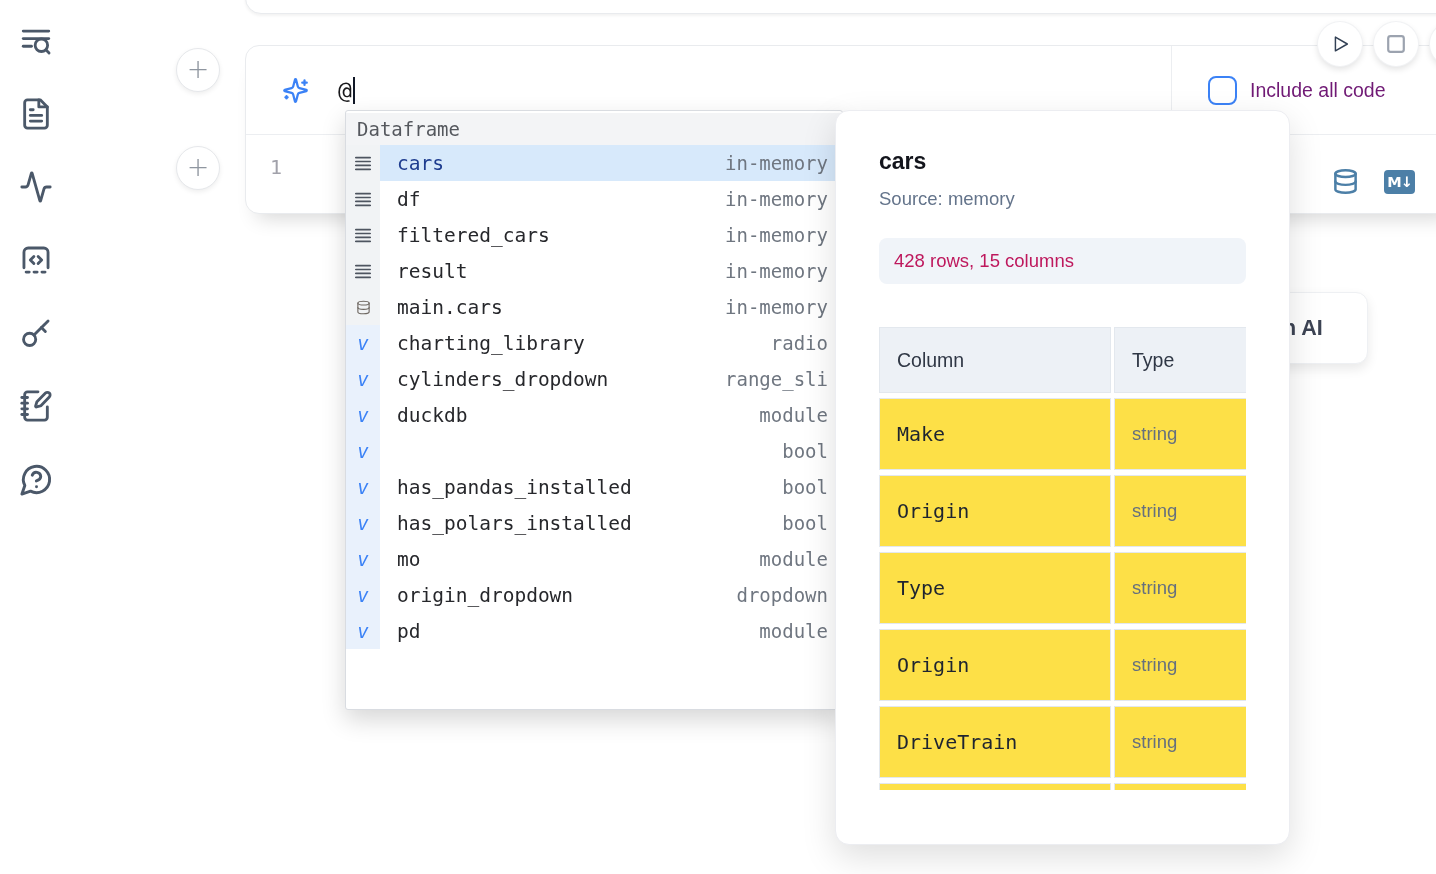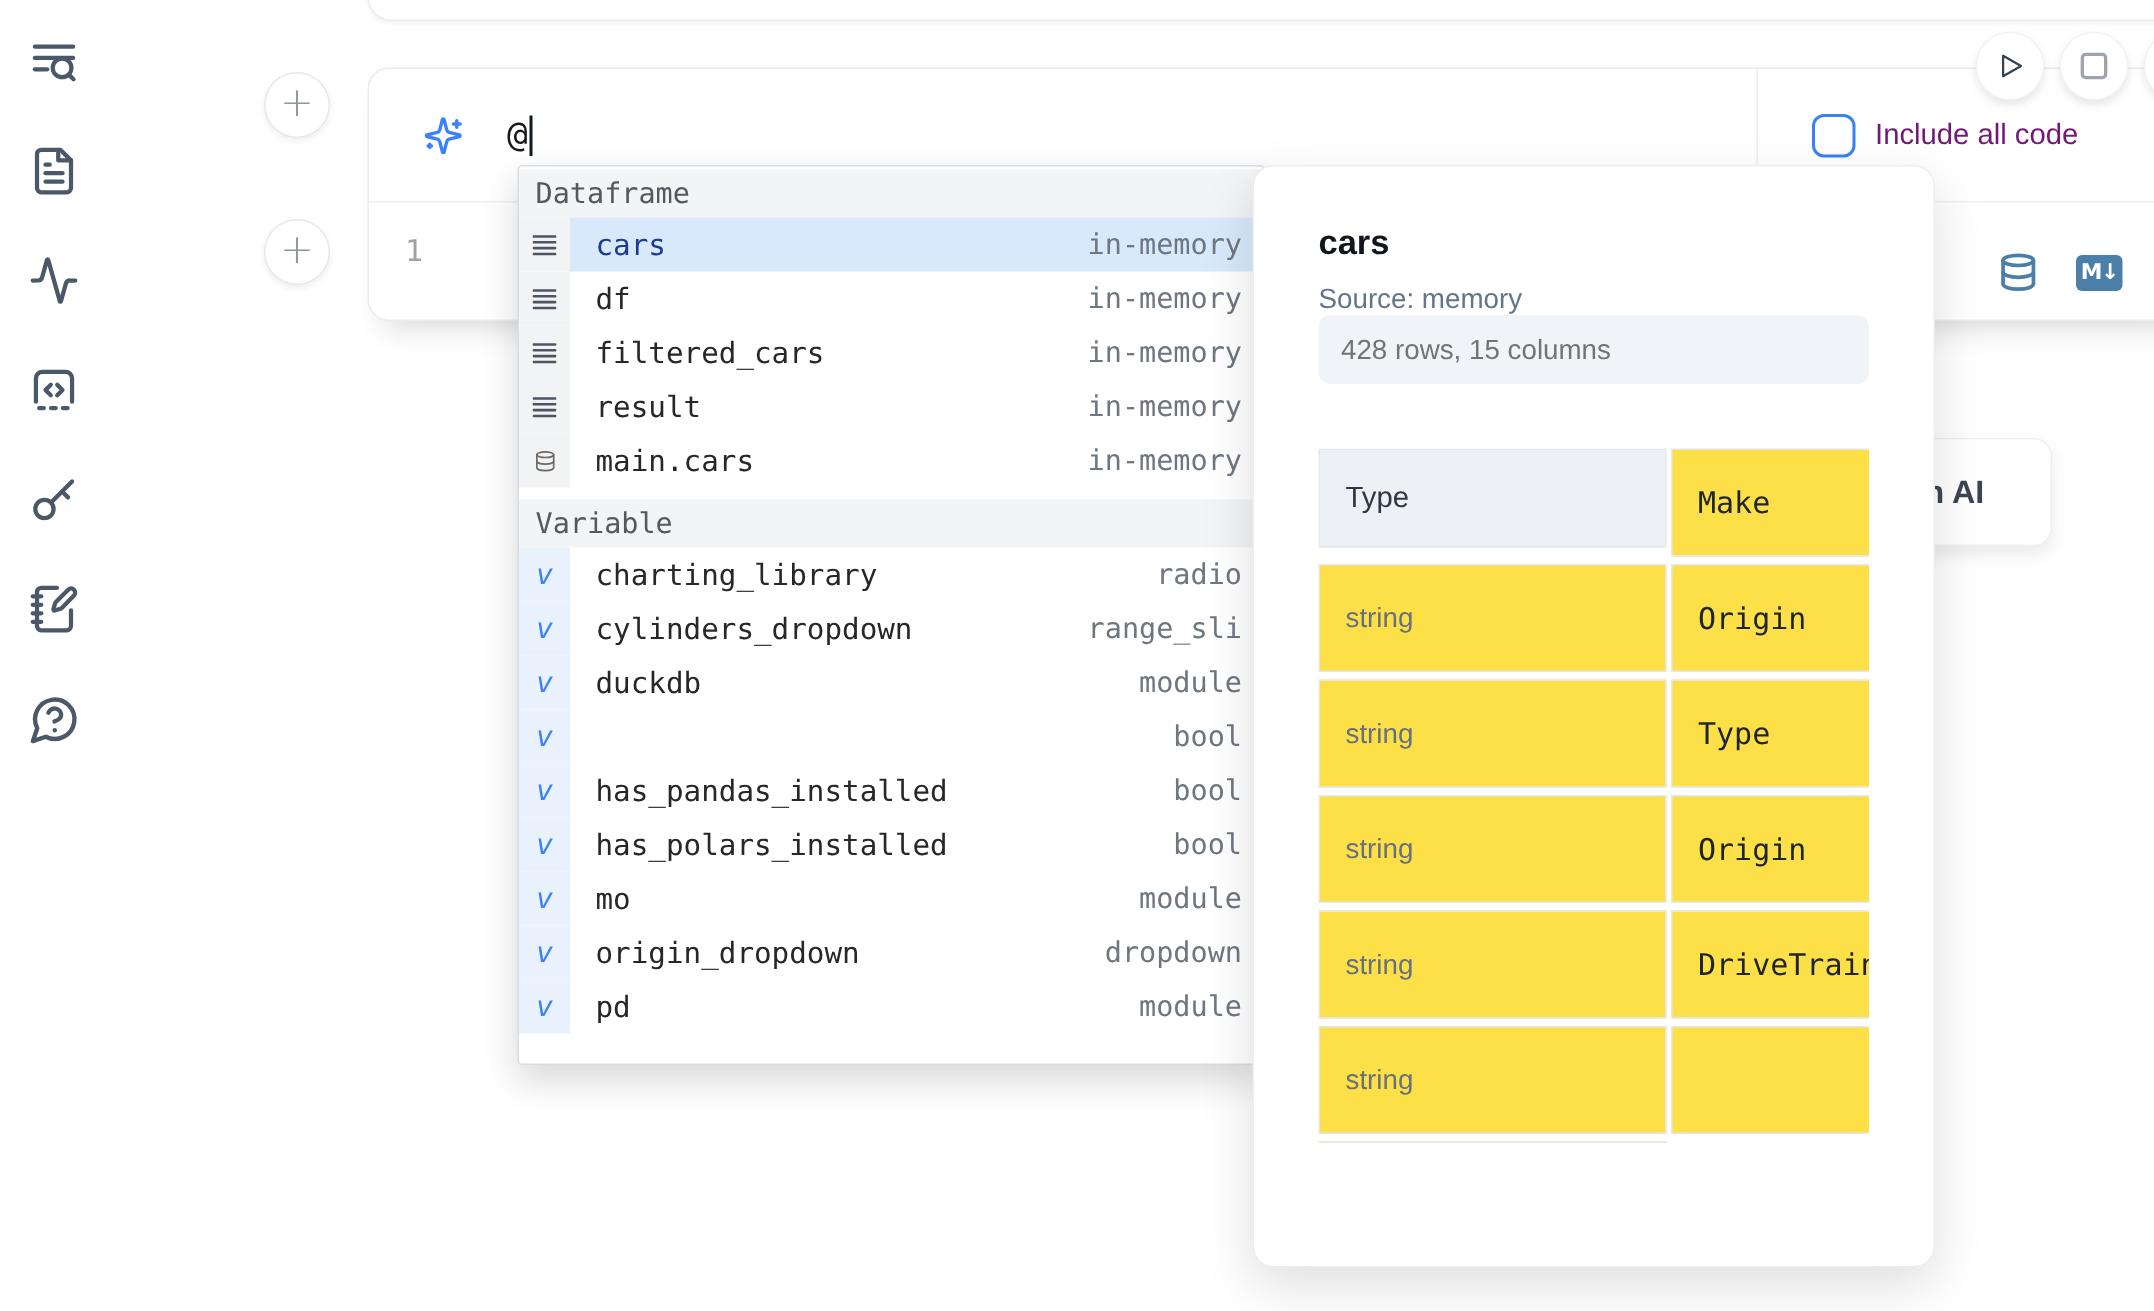--- a/index.html
+++ b/index.html
@@ -81,8 +81,8 @@
            z-index:30;box-sizing:border-box;padding:37px 43px 0 43px;}
   .pv-title{font-size:23px;font-weight:bold;color:#13151c;}
   .pv-source{margin-top:13px;font-size:18.5px;color:#64748b;}
-  .pv-pill{height:46px;background:#f0f4f9;border-radius:8px;display:flex;
-           align-items:center;padding-left:15px;font-size:18.5px;color:#737373;}
+  .pv-pill{margin-top:28px;height:46px;background:#f0f4f9;border-radius:8px;display:flex;
+           align-items:center;padding-left:15px;font-size:18.5px;color:#be185d;}
   .pv-tablewrap{margin-top:43px;height:463px;overflow:hidden;}
   .pv-table{display:grid;grid-template-columns:232px 133px;gap:5px 3px;}
   .pv-cell{border:1px solid #e3e8ee;background:#fde047;box-sizing:border-box;display:flex;

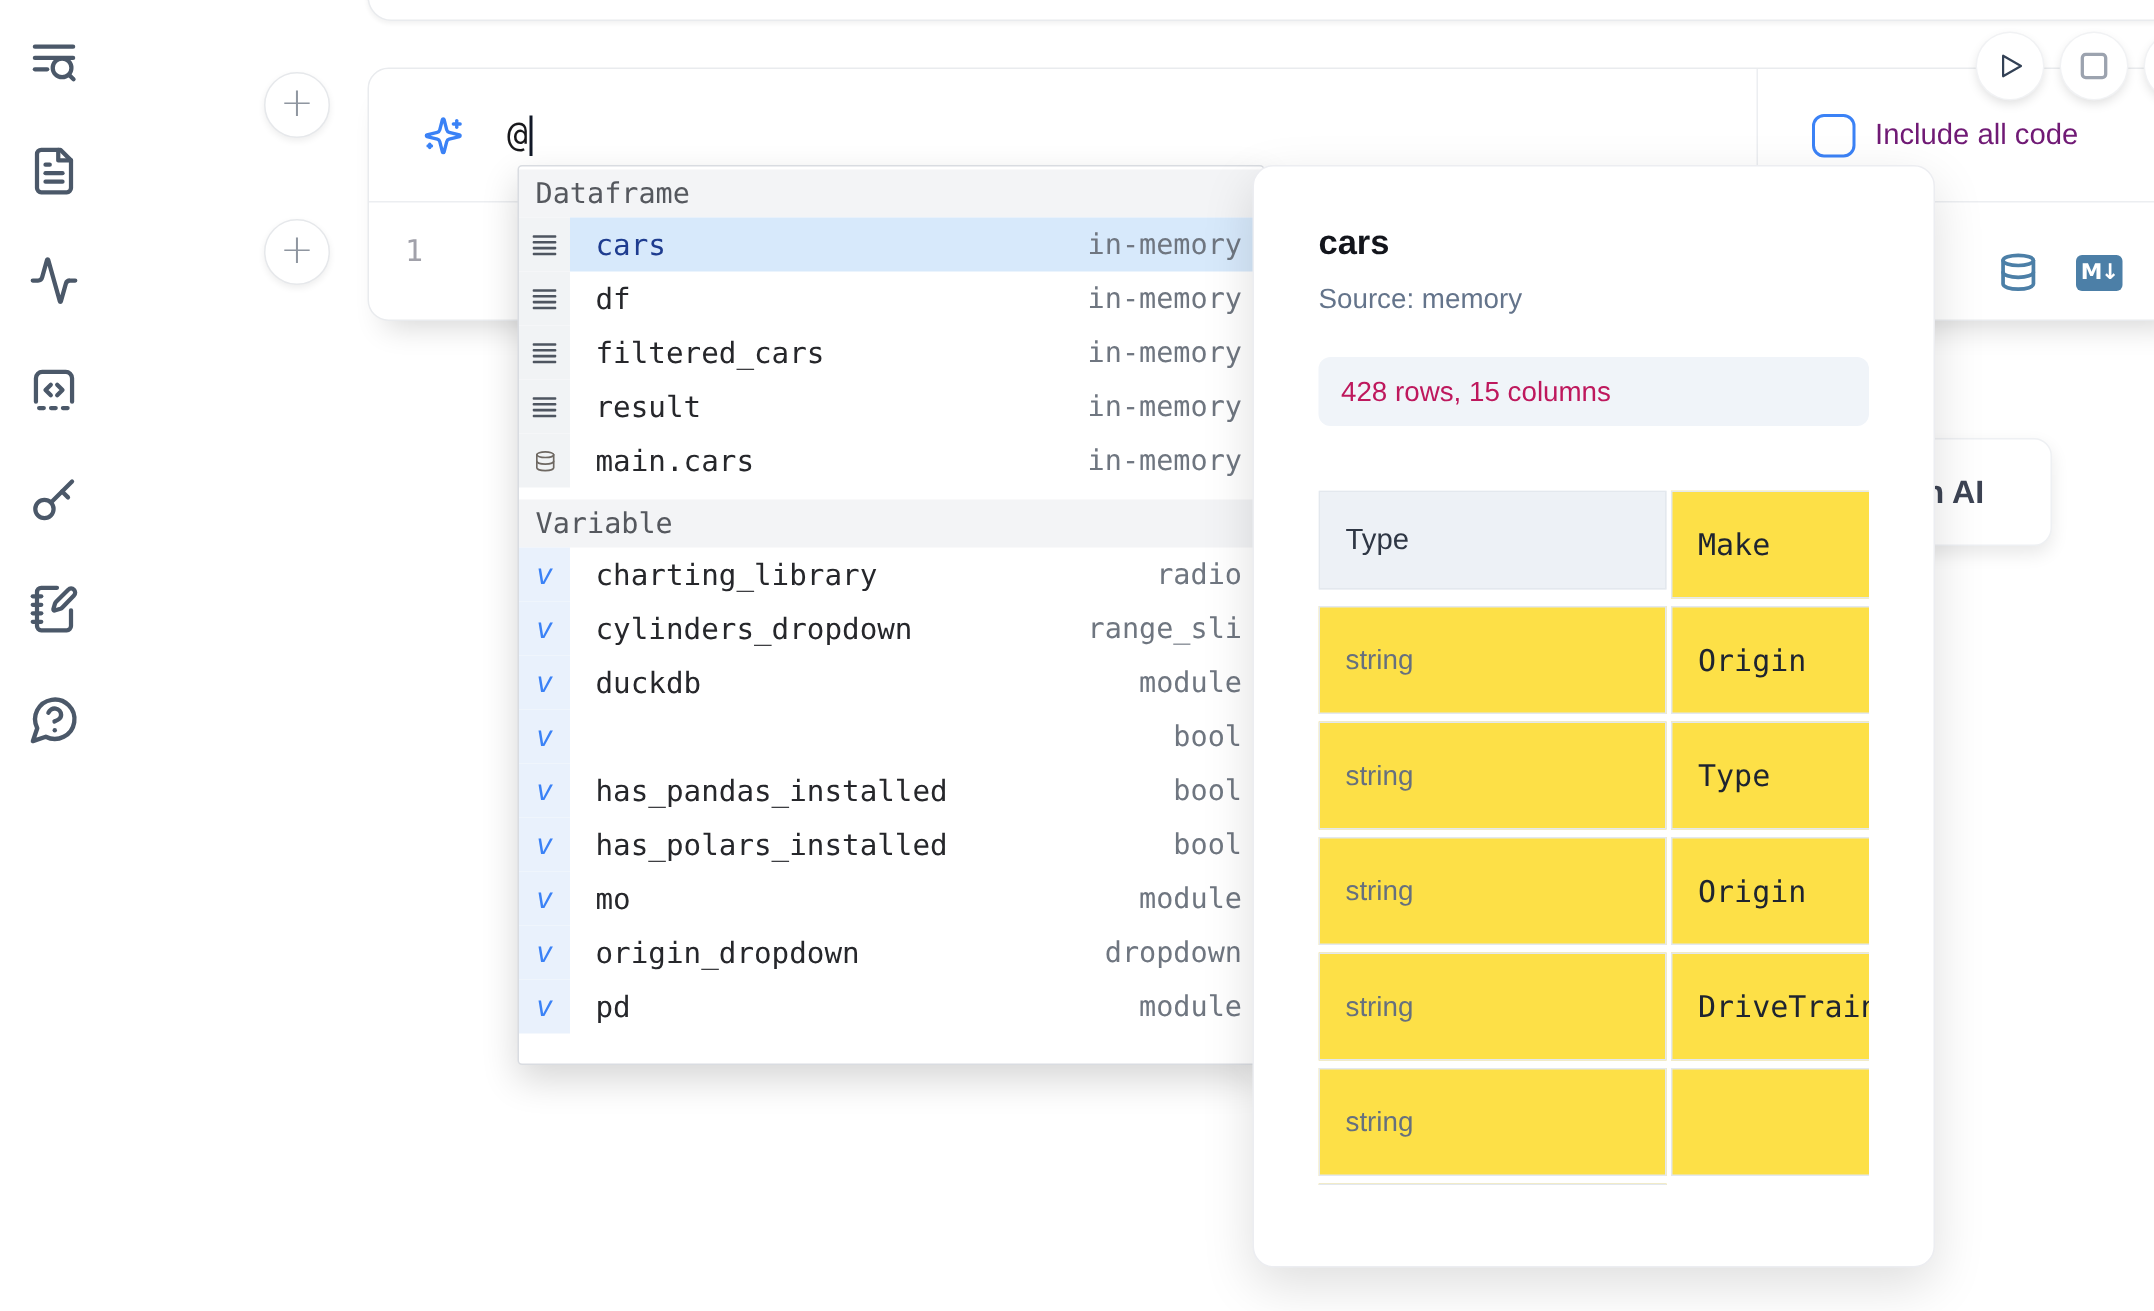--- a/index.html
+++ b/index.html
@@ -324,10 +324,6 @@
         </span>
       </div>
 
-      <div class="c-row kind-header">
-        <span class="c-label">Variable</span>
-
-      </div>
 
       <div class="c-row kind-item icon-variable">
 

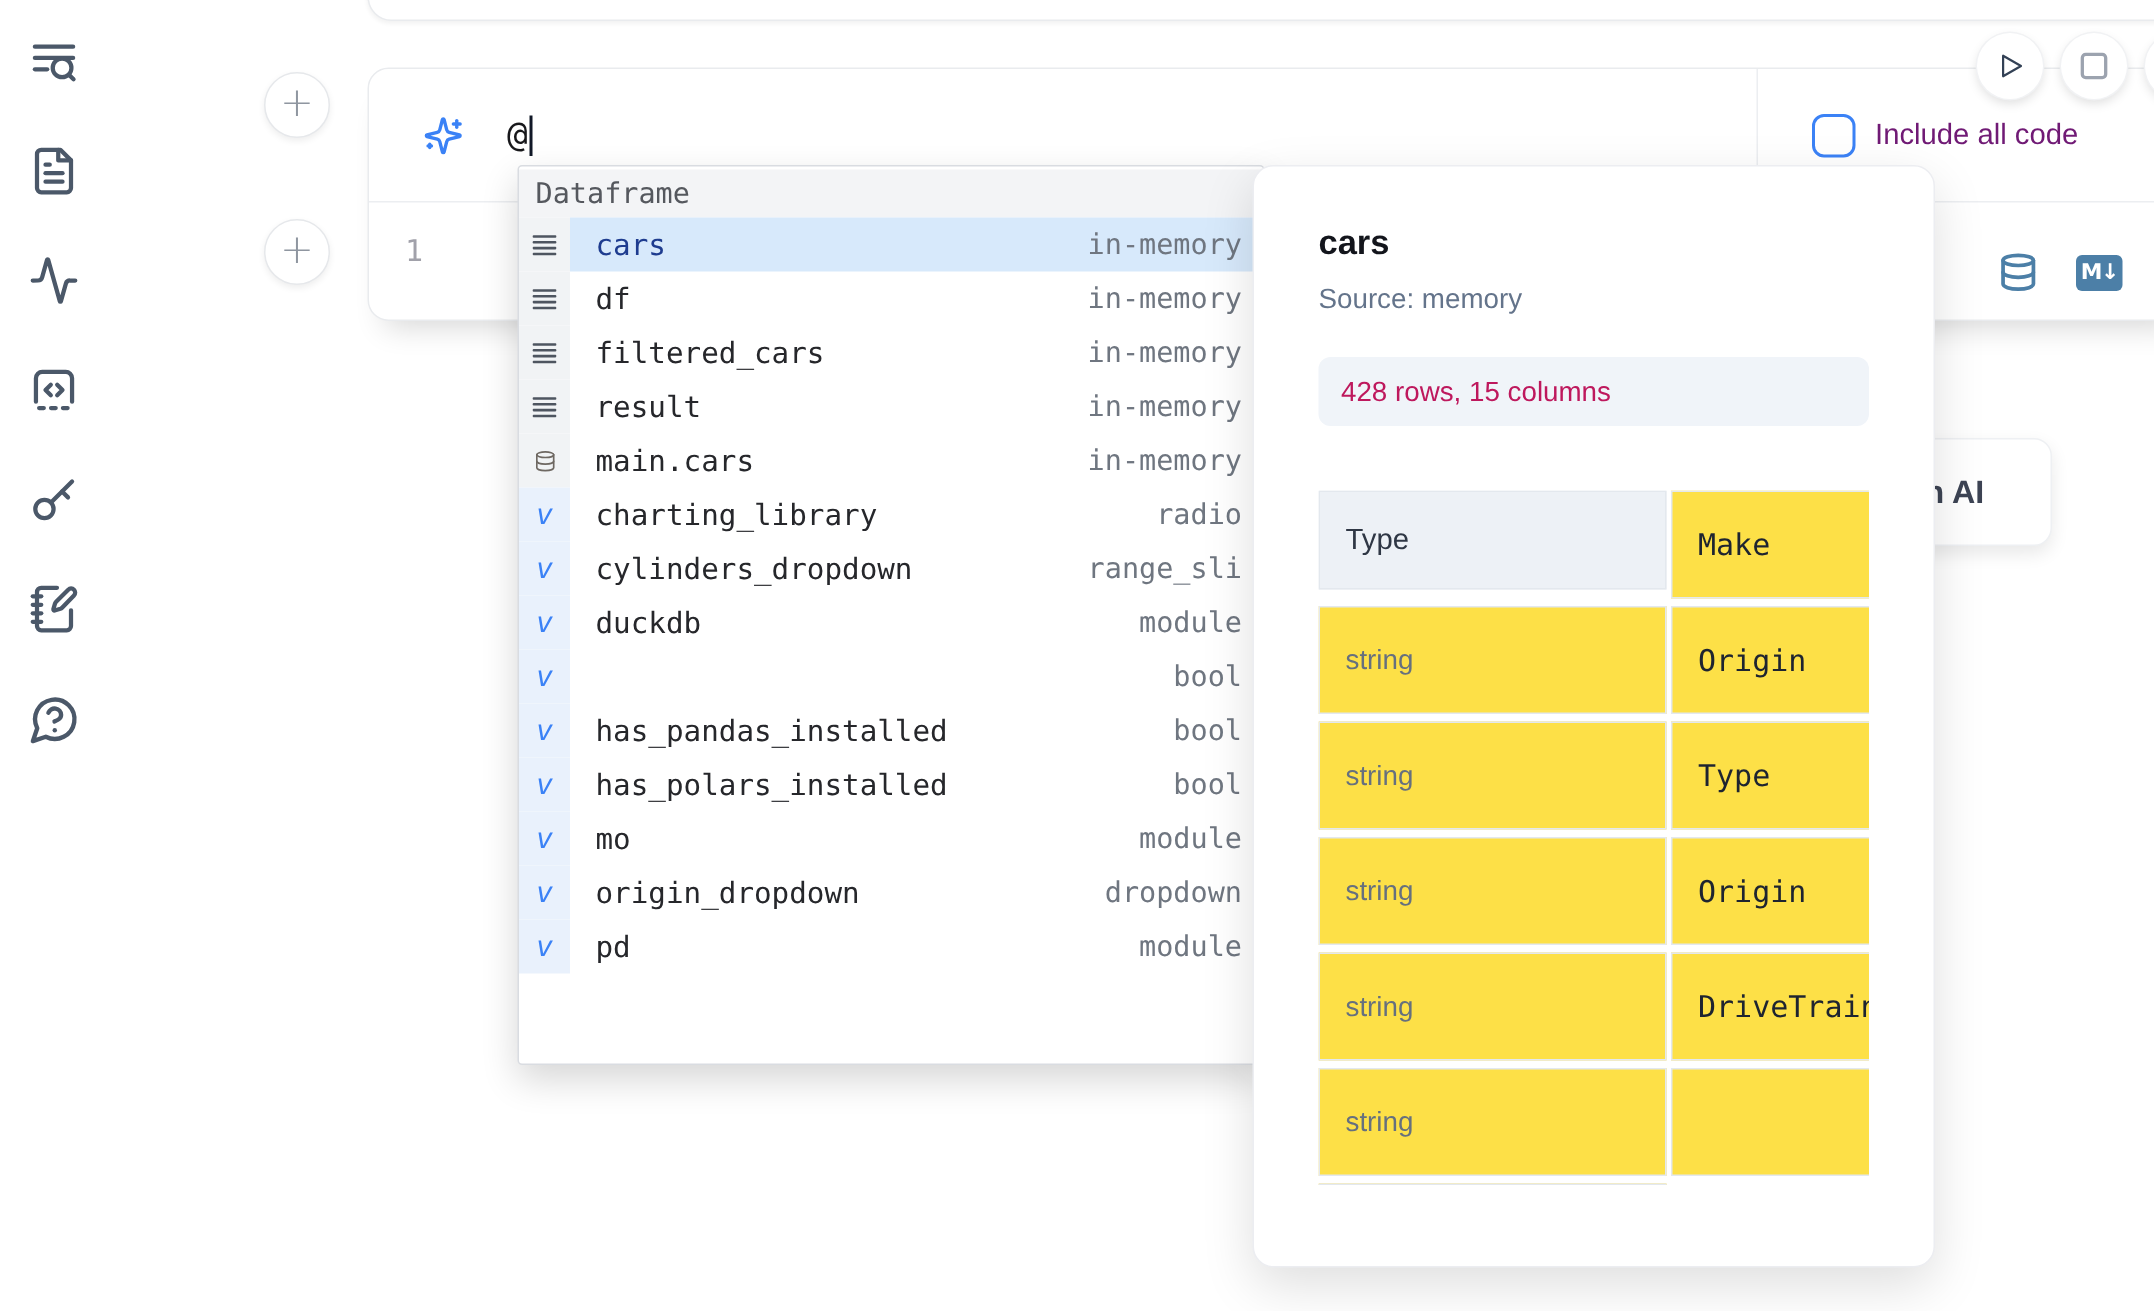--- a/index.html
+++ b/index.html
@@ -444,6 +444,7 @@
     <div class="pv-pill">428 rows, 15 columns</div>
     <div class="pv-tablewrap">
       <div class="pv-table">
+        <div class="pv-cell pv-h">Column</div>
         <div class="pv-cell pv-h">Type</div>
 
           <div class="pv-r">

